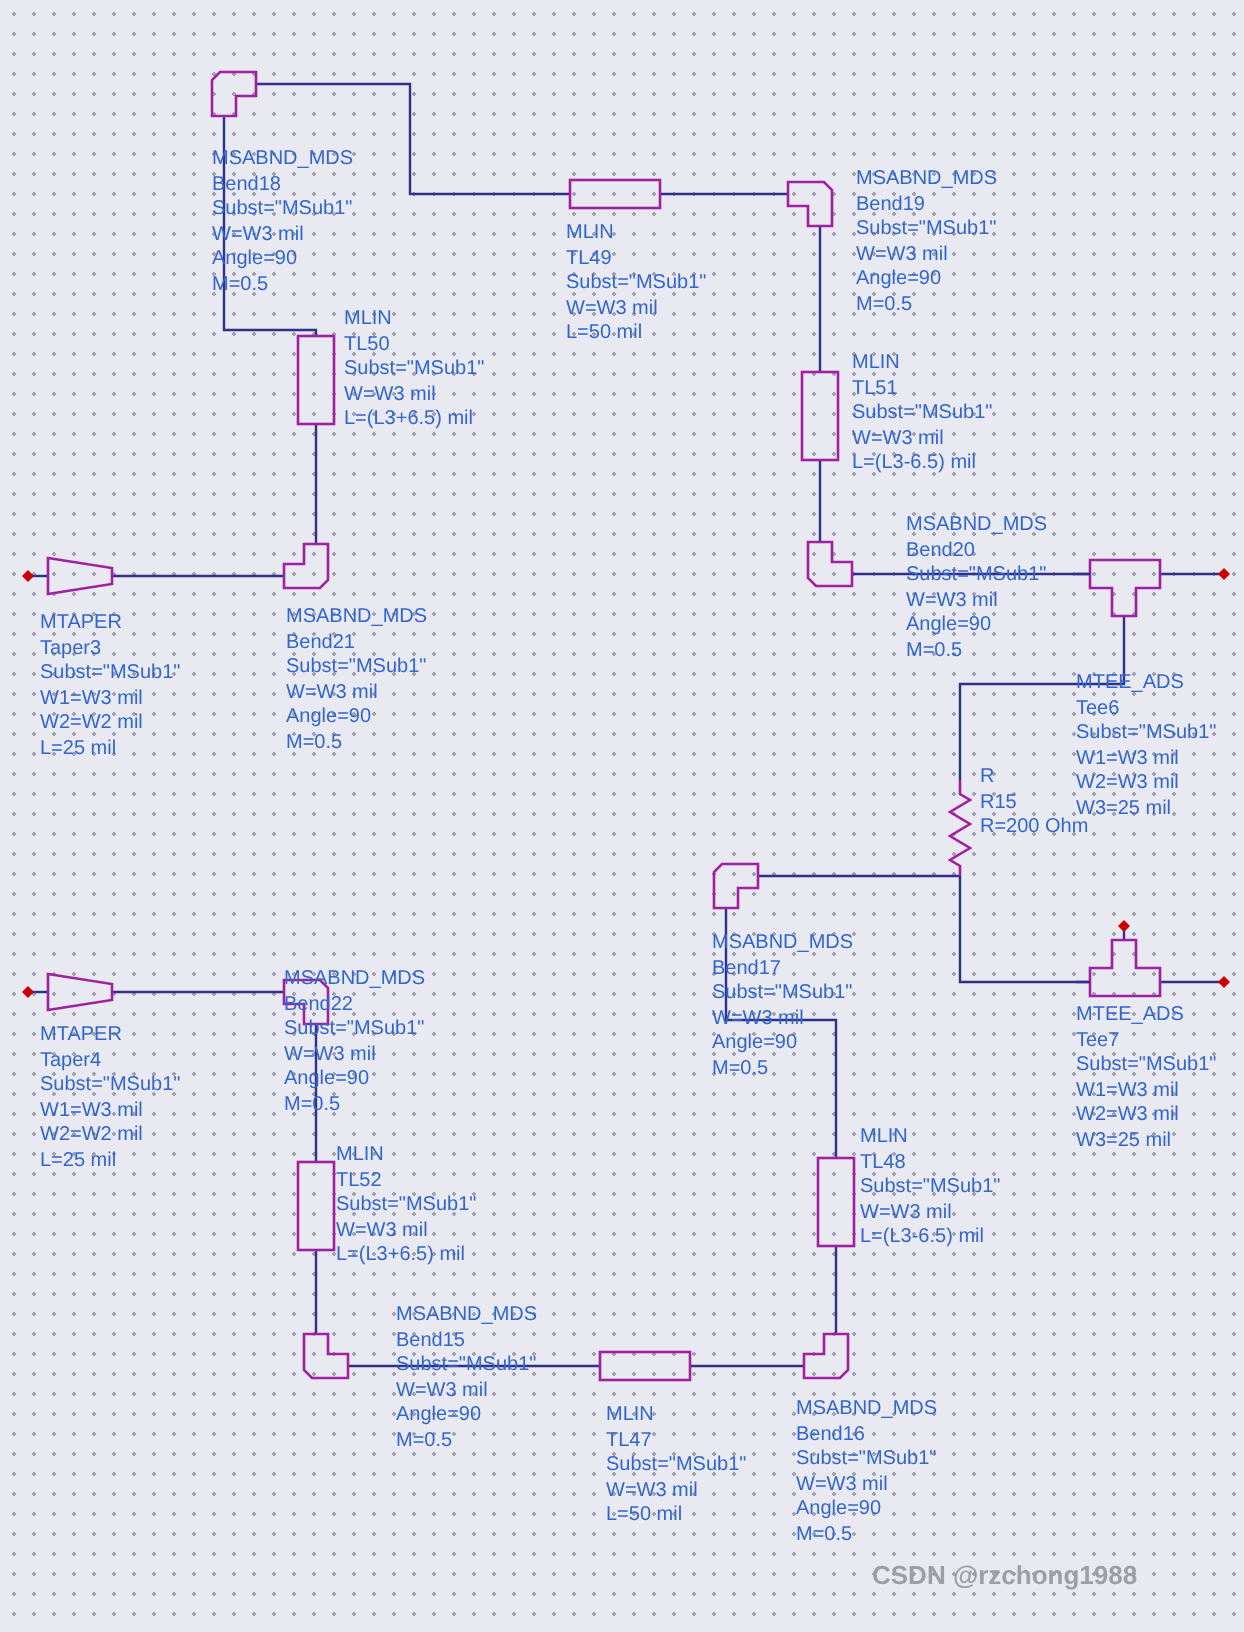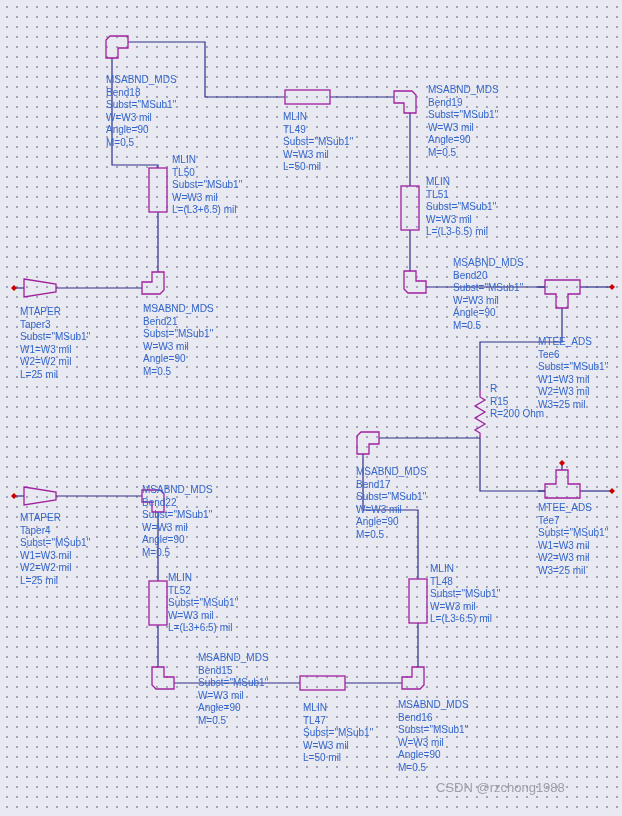--- a/index.html
+++ b/index.html
@@ -12,7 +12,7 @@
   }
   #schematic-svg{position:absolute;left:0;top:0;}
   .lbl{position:absolute;font-size:10px;line-height:12.5px;color:#3366cc;white-space:nowrap;letter-spacing:0px;}
-  .watermark{position:absolute;left:436px;top:780px;font-size:13px;color:#9e9ea6;}
+  .watermark{position:absolute;left:436px;top:780px;font-size:13px;color:#9e9ea6;font-weight:bold;}
   .wire{fill:none;stroke:#30308a;stroke-width:1.2;}
   .sym{fill:none;stroke:#a020a0;stroke-width:1.3;}
   .pinmark{fill:#cc0000;stroke:none;}

